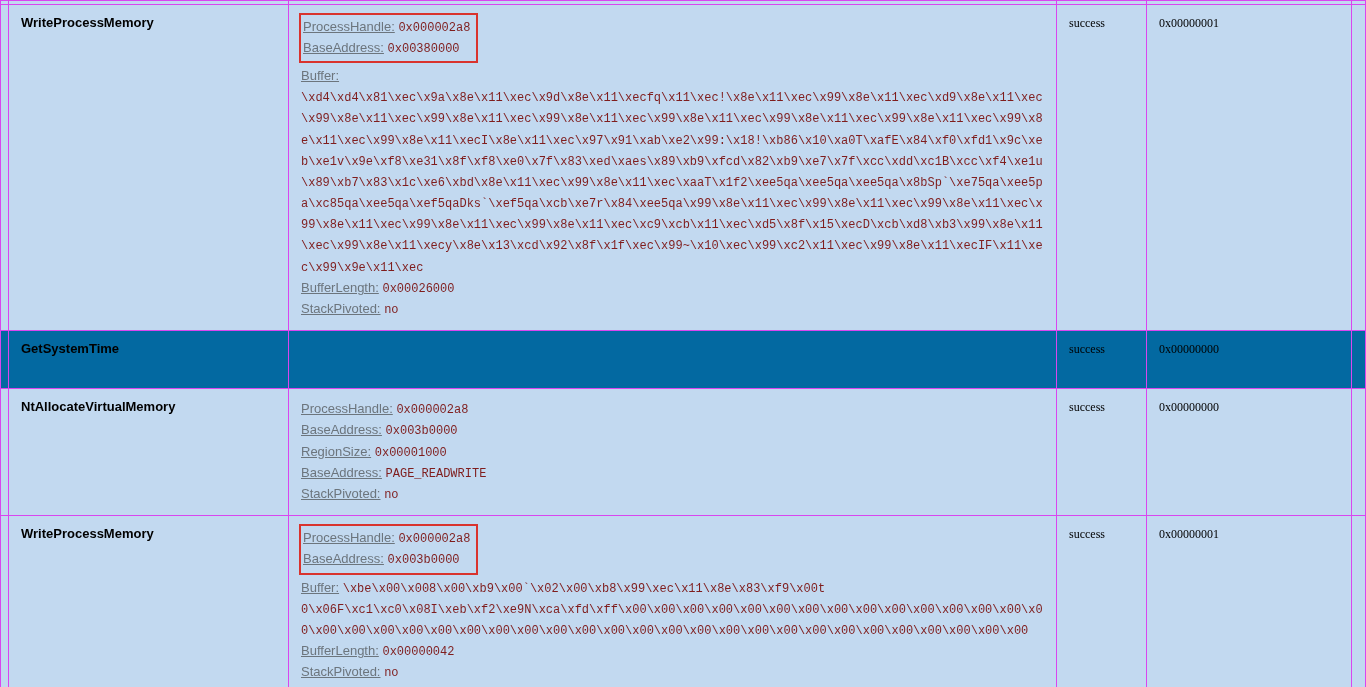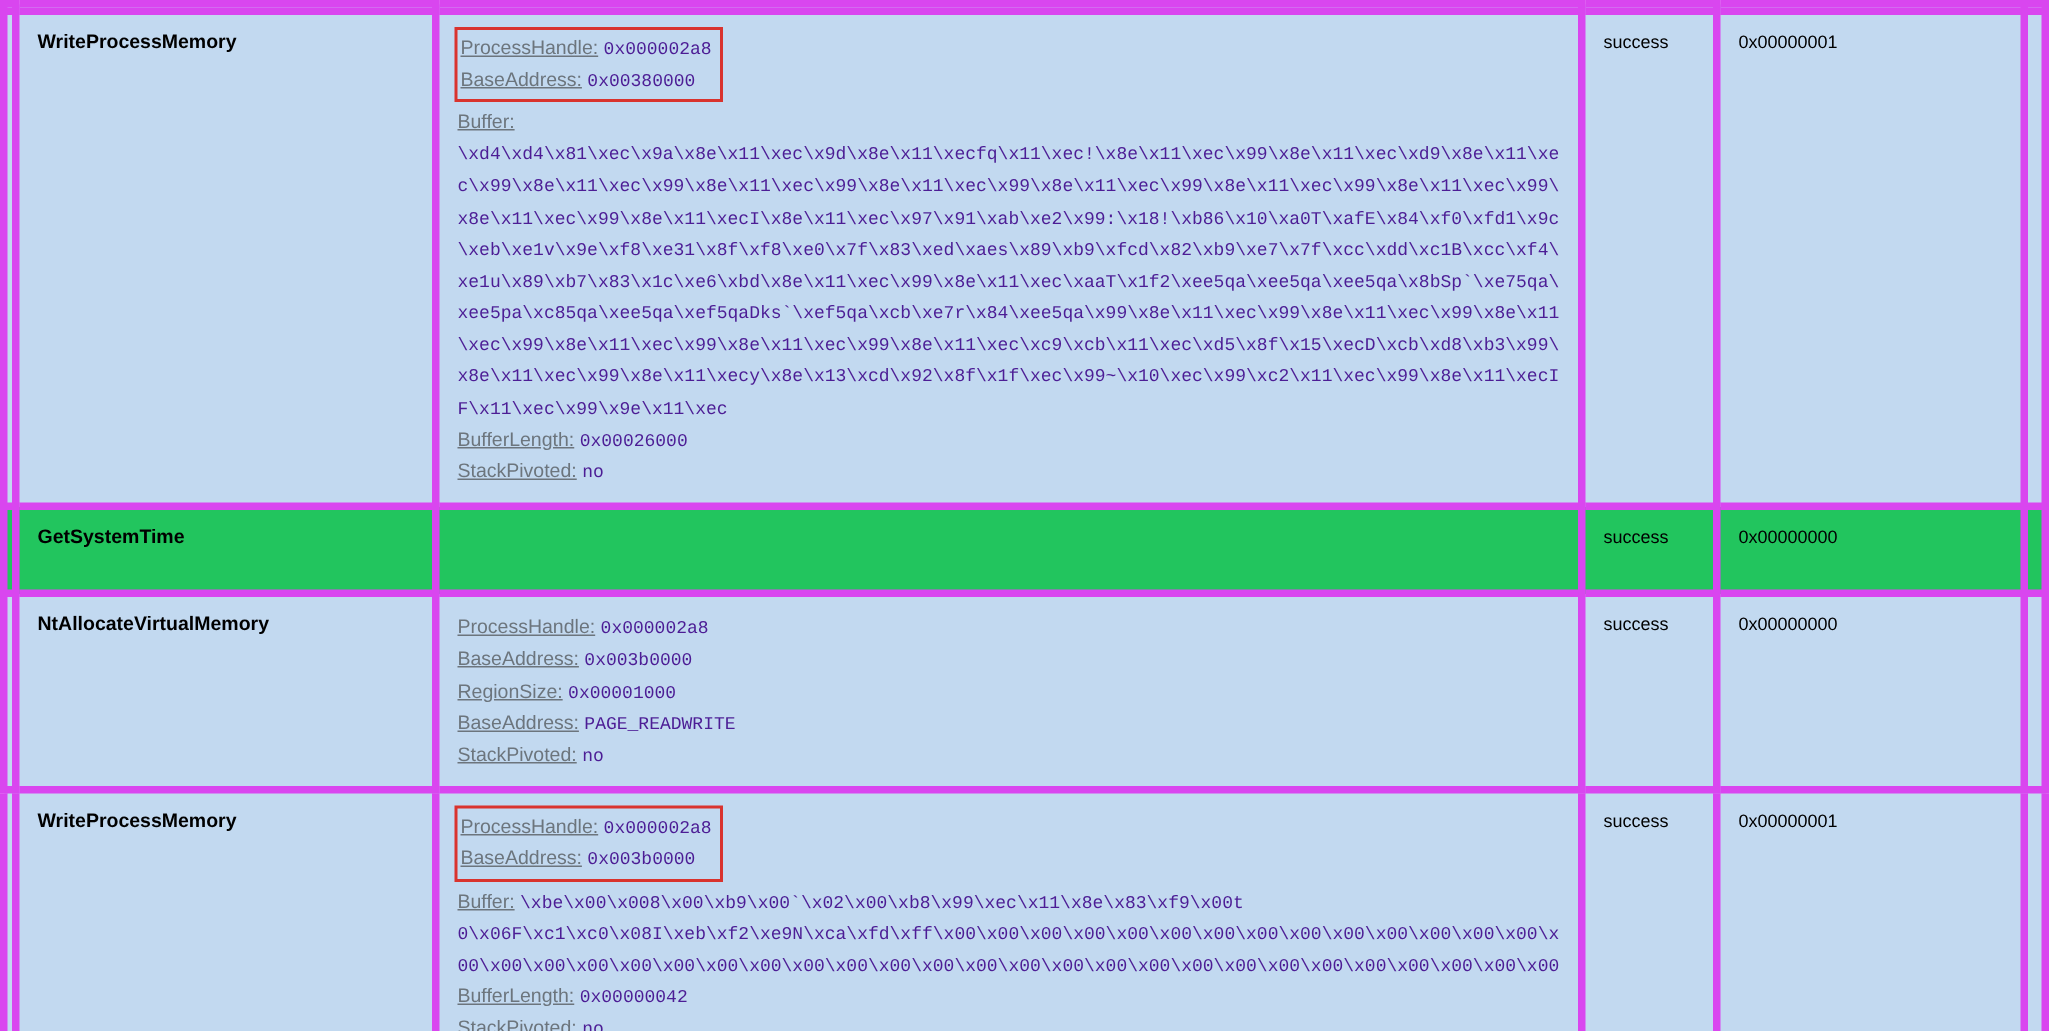--- a/index.html
+++ b/index.html
@@ -14,7 +14,7 @@
       table-layout: fixed;
     }
     td {
-      border: 5px solid #d946ef;
+      border: 1px solid #d946ef;
       padding: 10px 12px;
       vertical-align: top;
     }

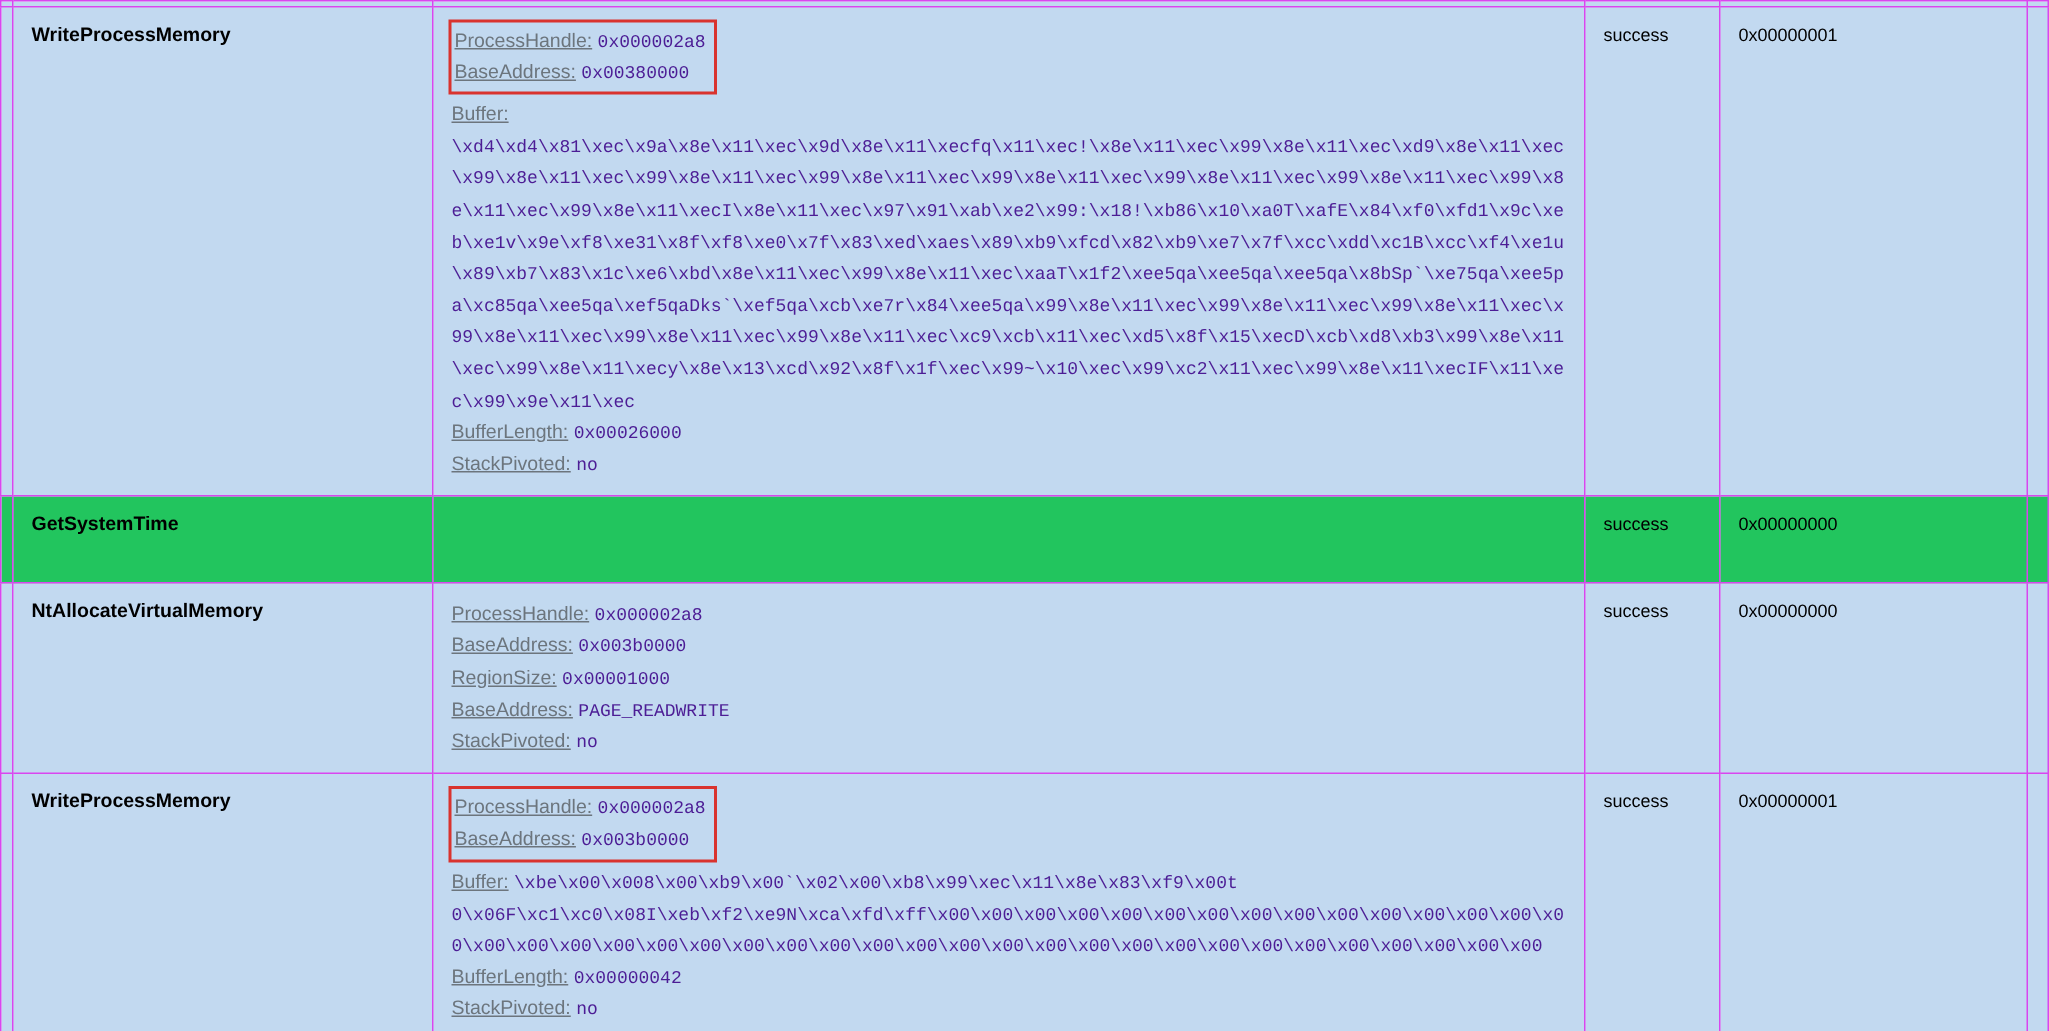--- a/index.html
+++ b/index.html
@@ -47,7 +47,7 @@
       text-decoration: underline;
     }
     .arg-value {
-      color: #4c1d95;
+      color: #7f1d1d;
       font-family: 'Courier New', monospace;
       font-size: 12px;
     }

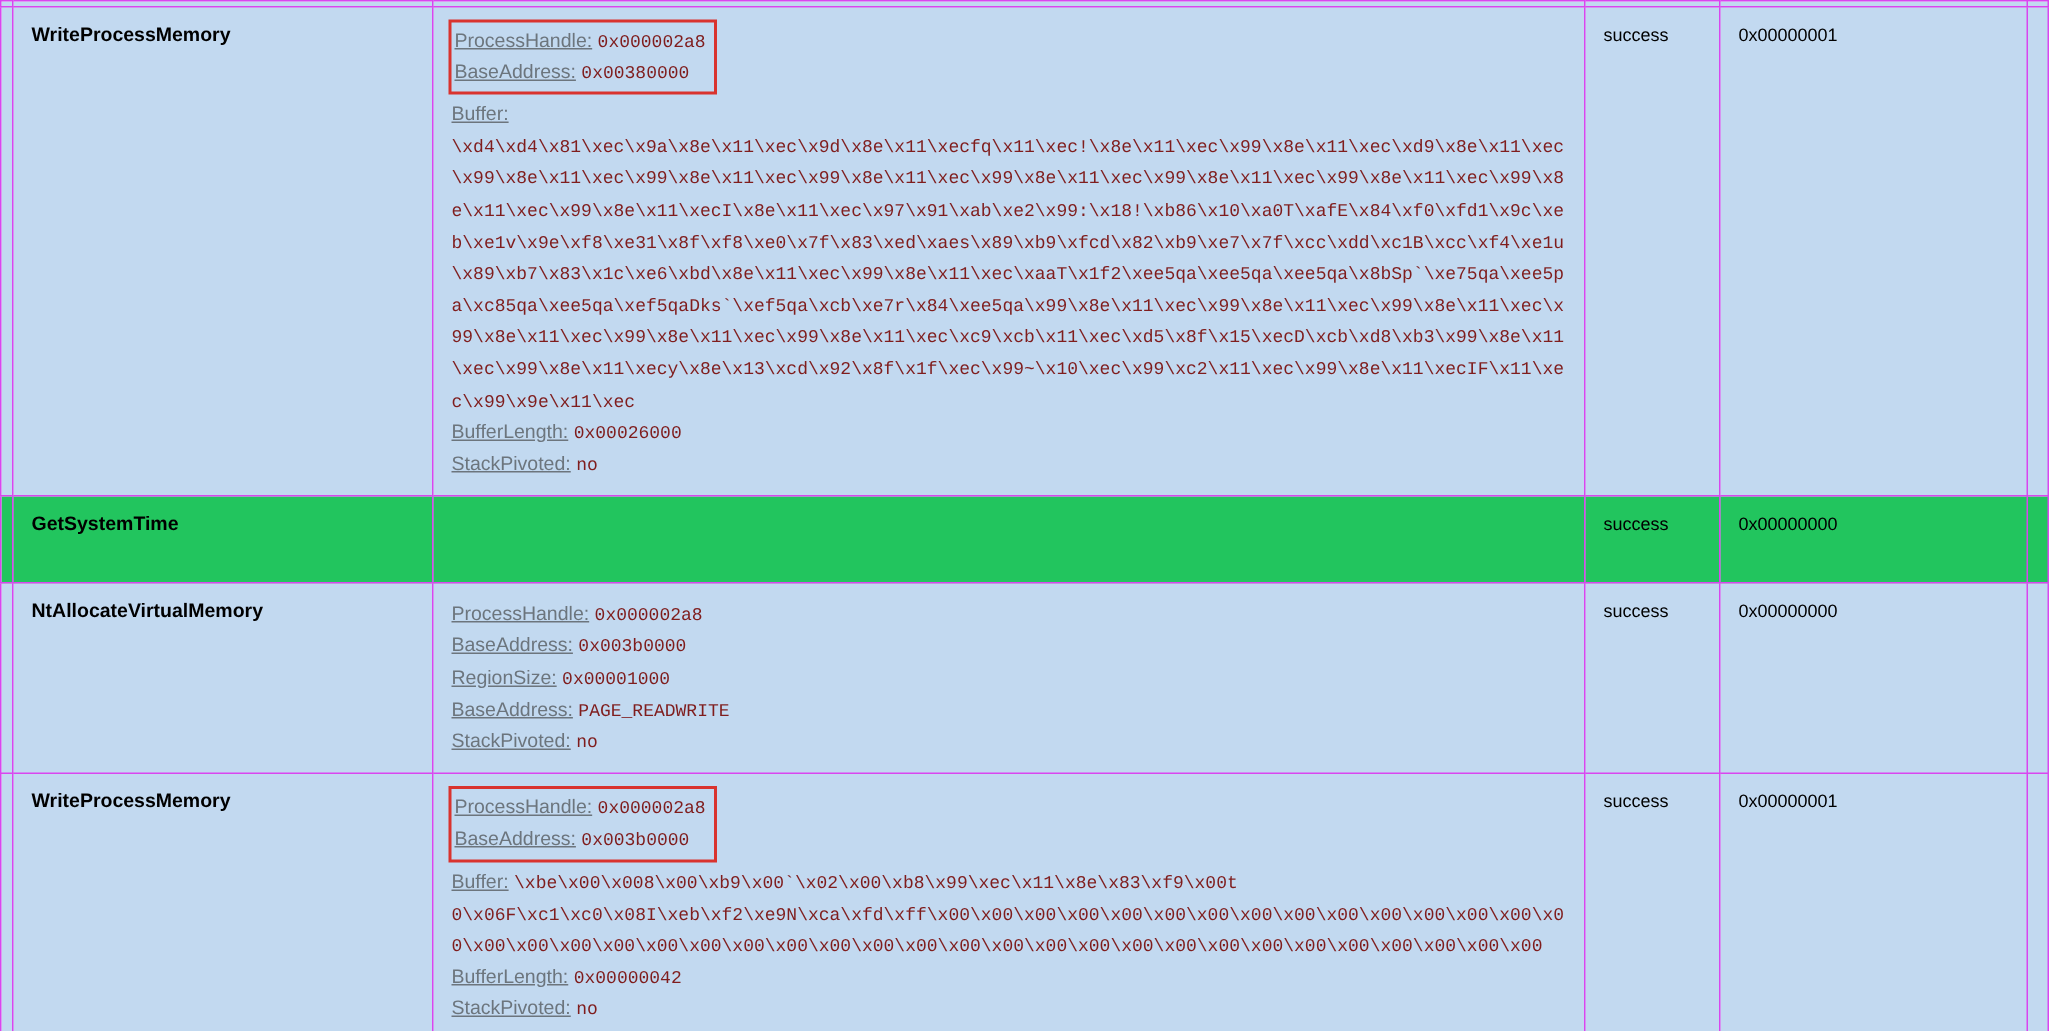--- a/index.html
+++ b/index.html
@@ -33,6 +33,7 @@
     .status, .return {
       color: #000;
       font-size: 12px;
+      font-family: Liberation Serif, serif;
     }
     .args-block {
       line-height: 1.6;

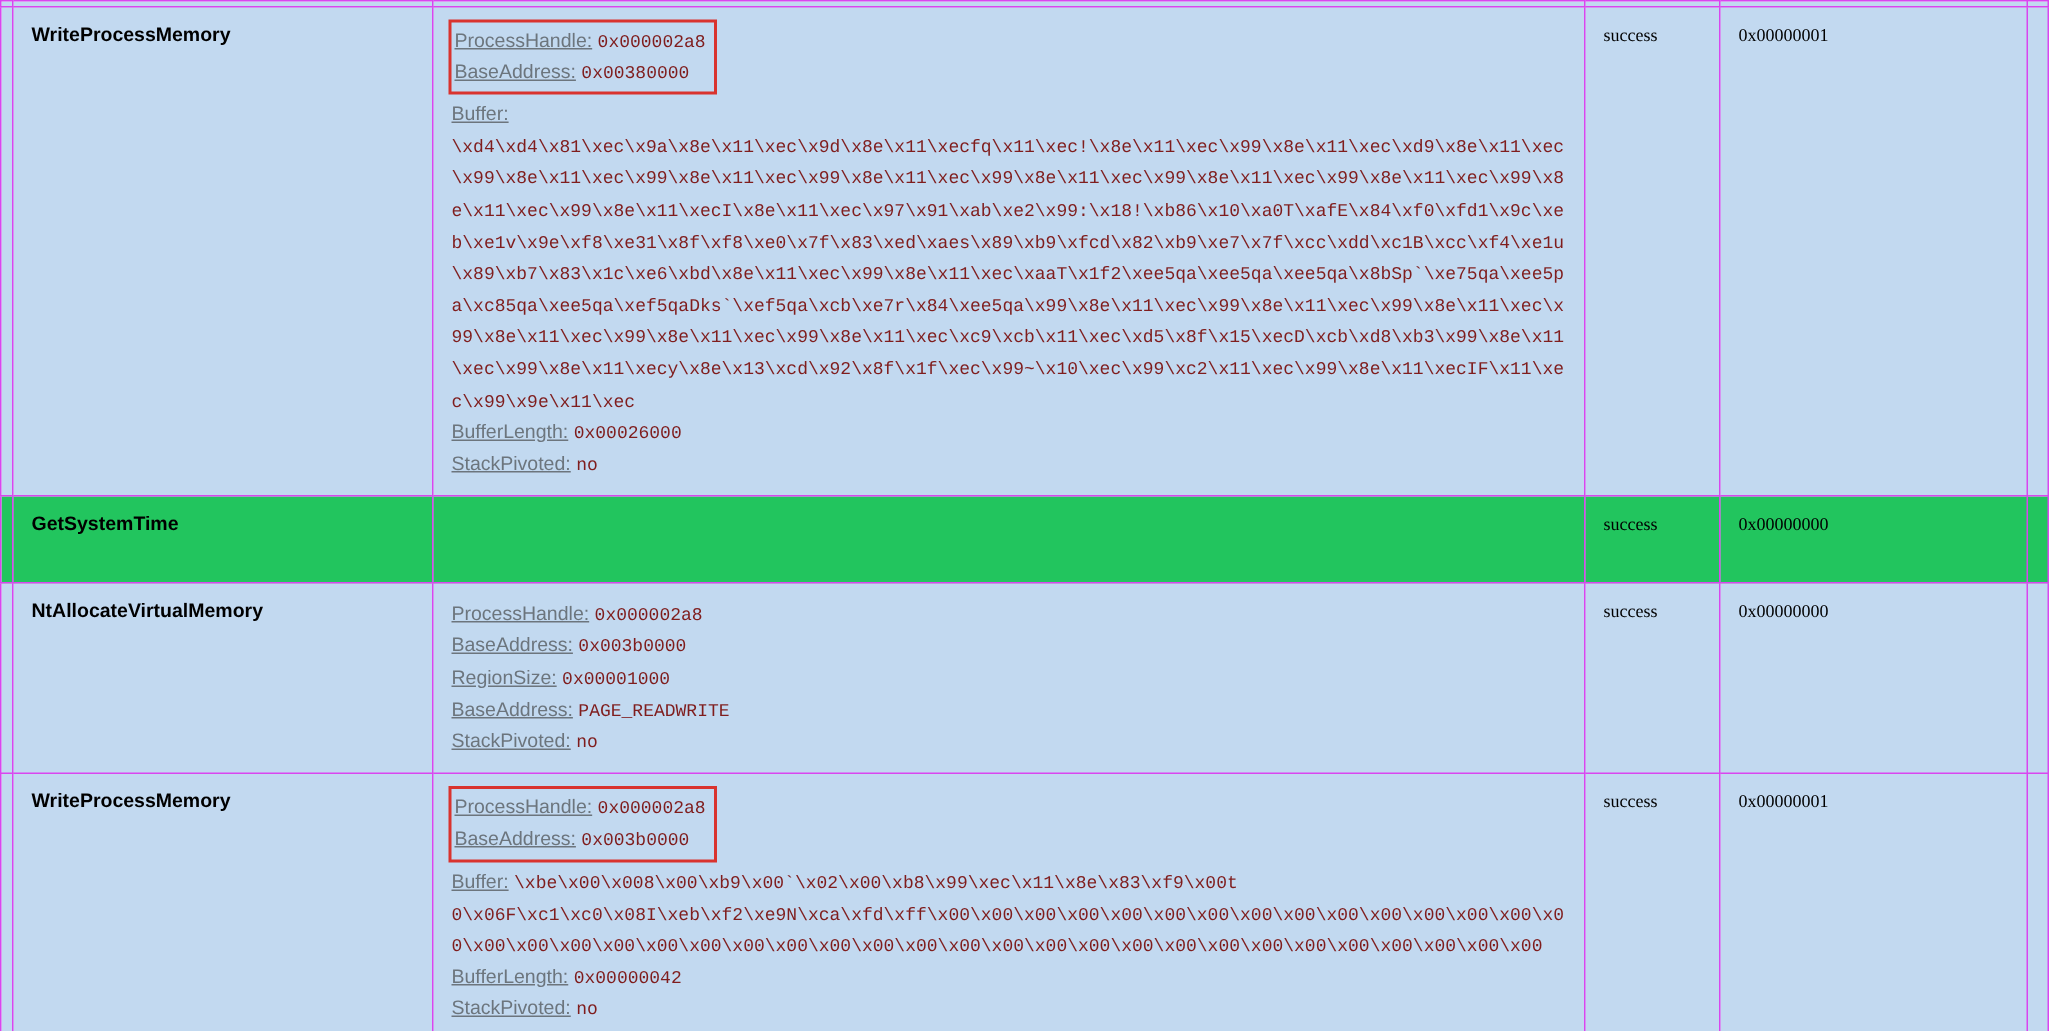--- a/index.html
+++ b/index.html
@@ -19,7 +19,7 @@
       vertical-align: top;
     }
     tr.blue td { background: #c2d9f0; }
-    tr.yellow td { background: #22c55e; }
+    tr.yellow td { background: #0369a1; }
     .col-api { width: 280px; }
     .col-args { width: auto; }
     .col-status { width: 90px; }

